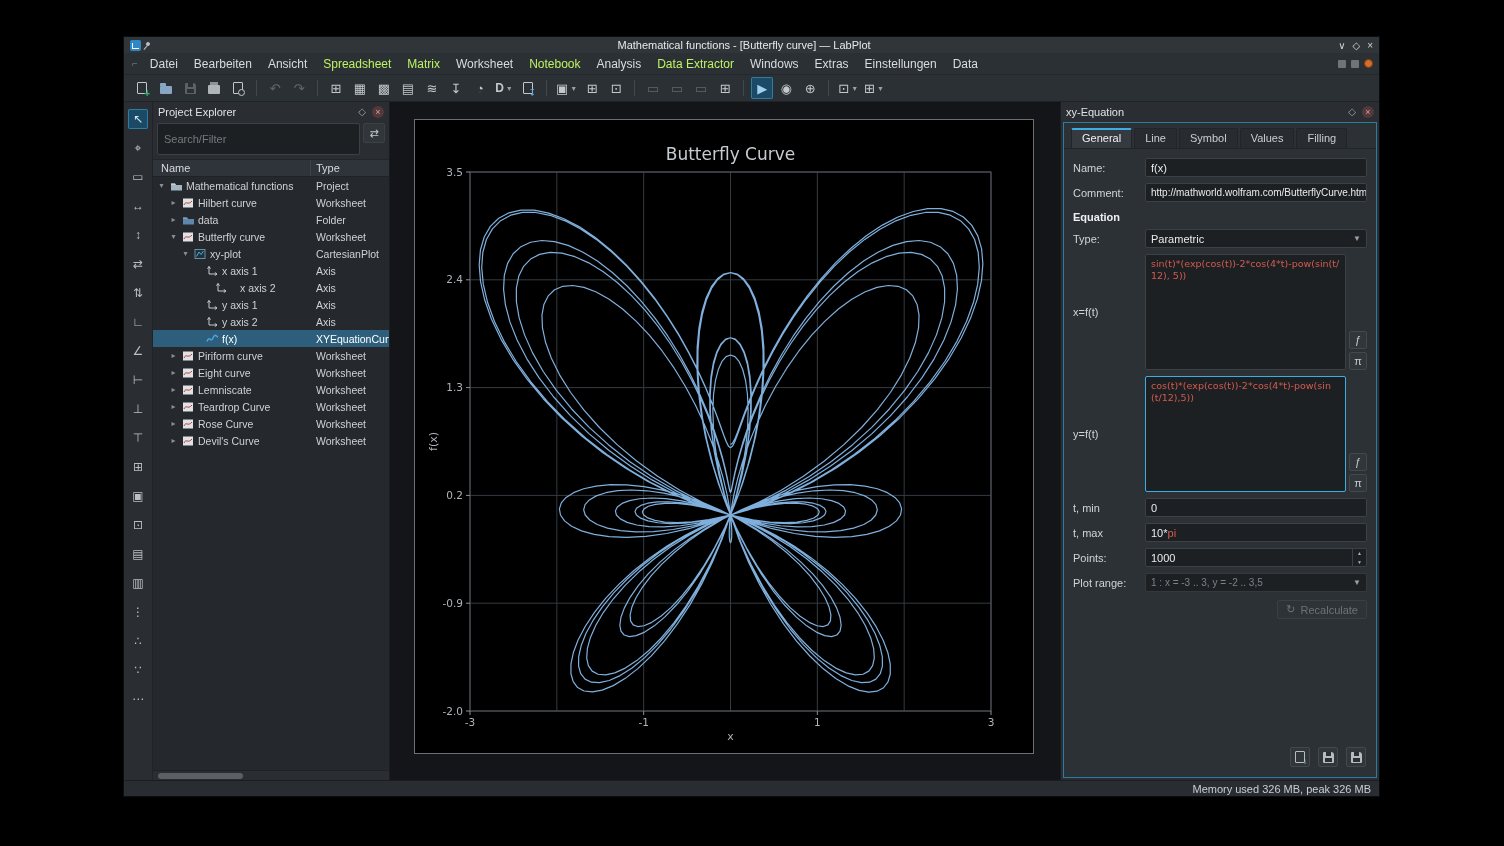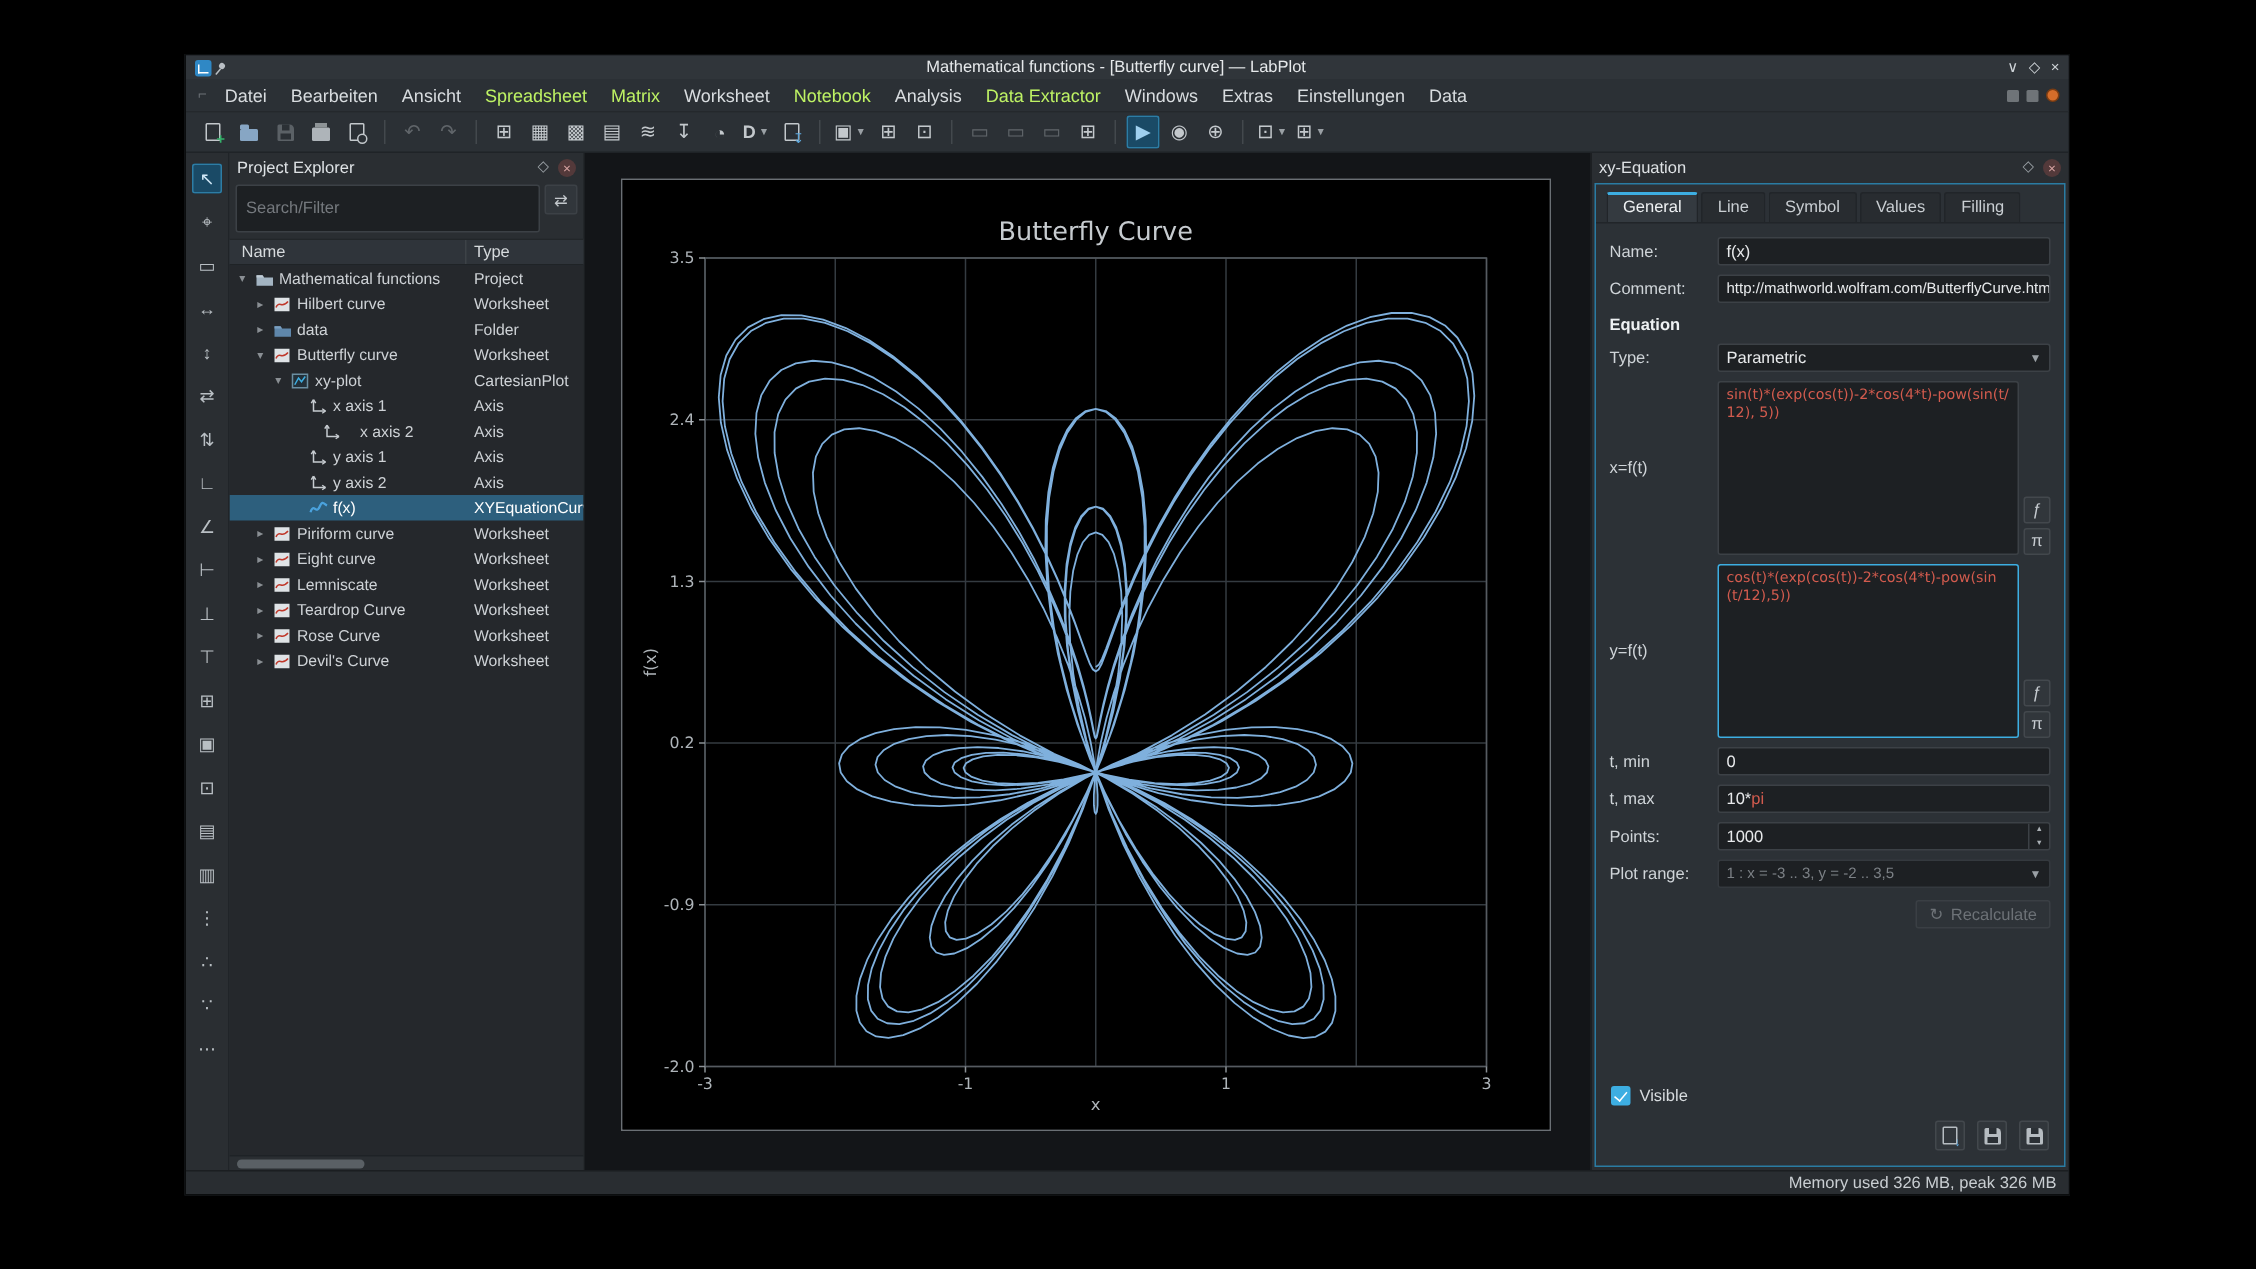--- a/index.html
+++ b/index.html
@@ -640,10 +640,6 @@
 
         <div class="dock-spacer"></div>
 
-        <div class="visible-row">
-          <span class="cb"></span>
-          <span>Visible</span>
-        </div>
 
         <div class="dock-actions">
           <span class="action-btn">

